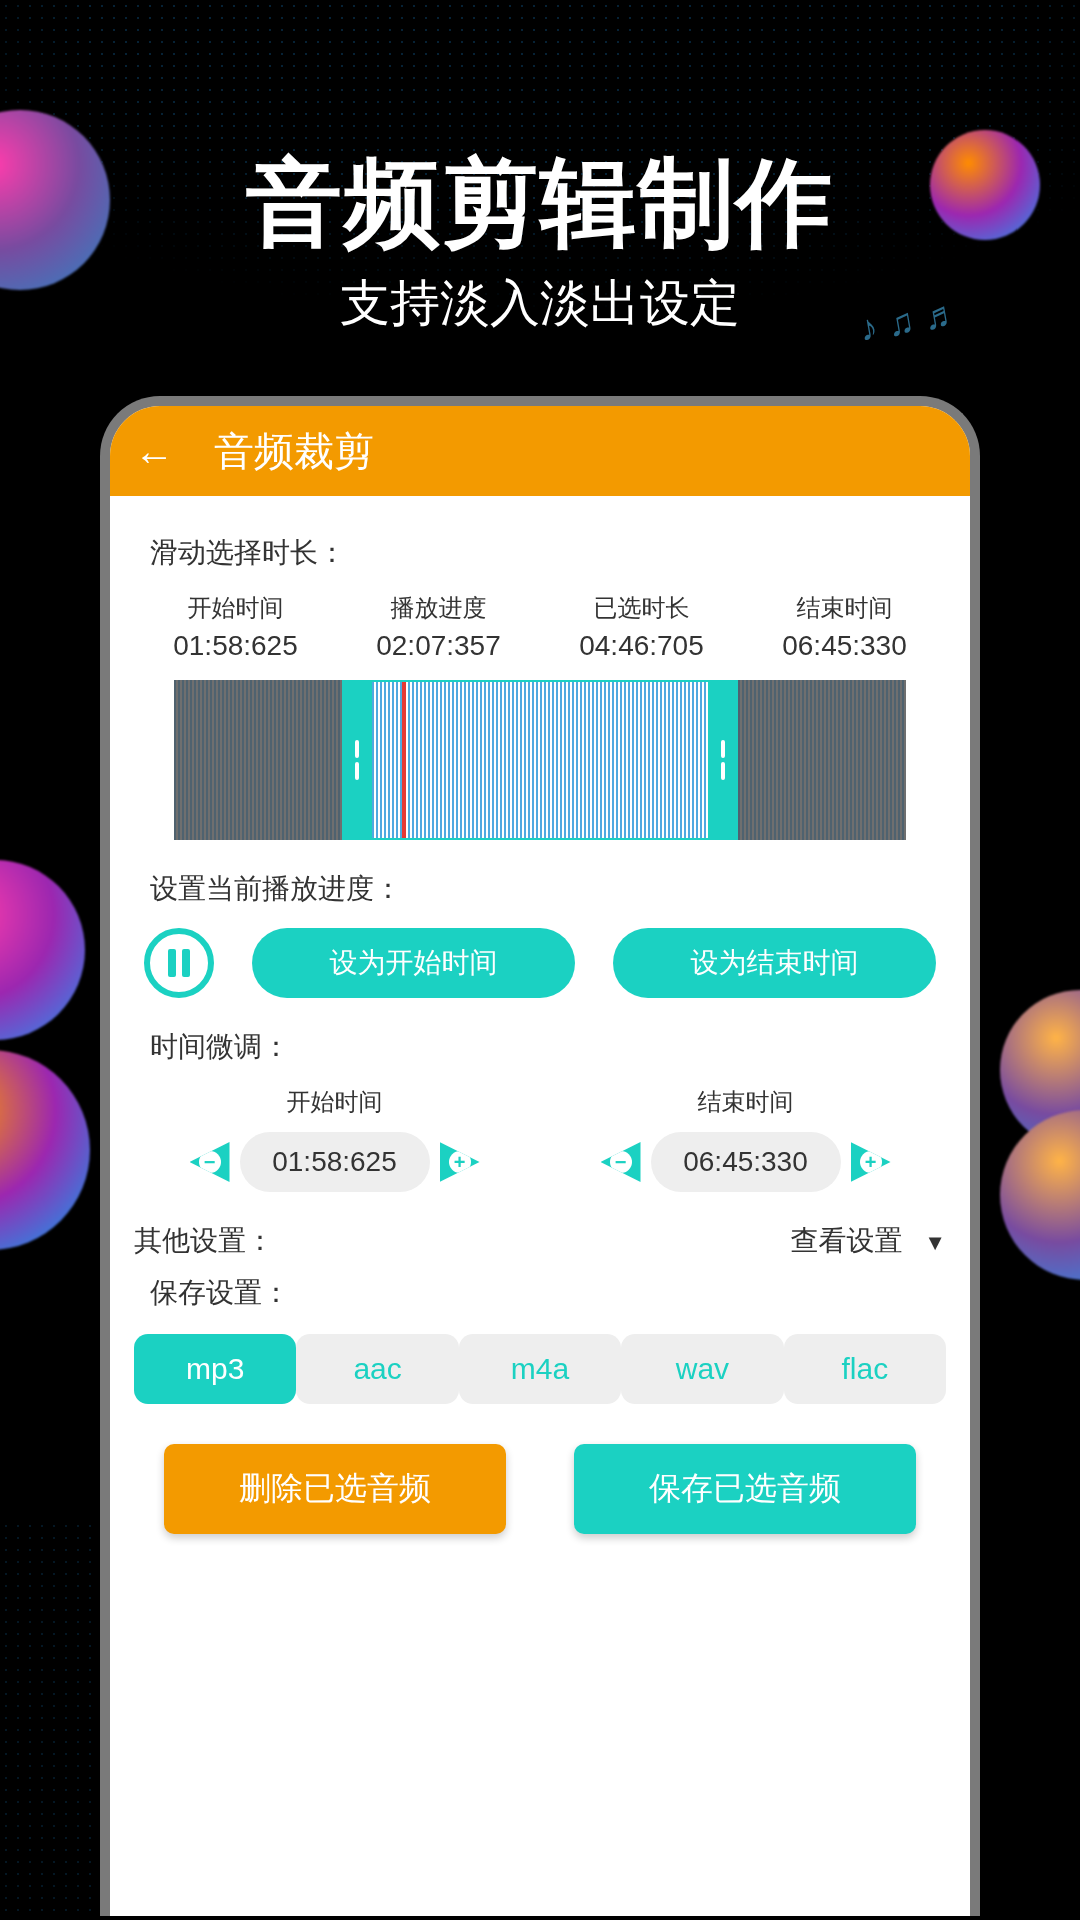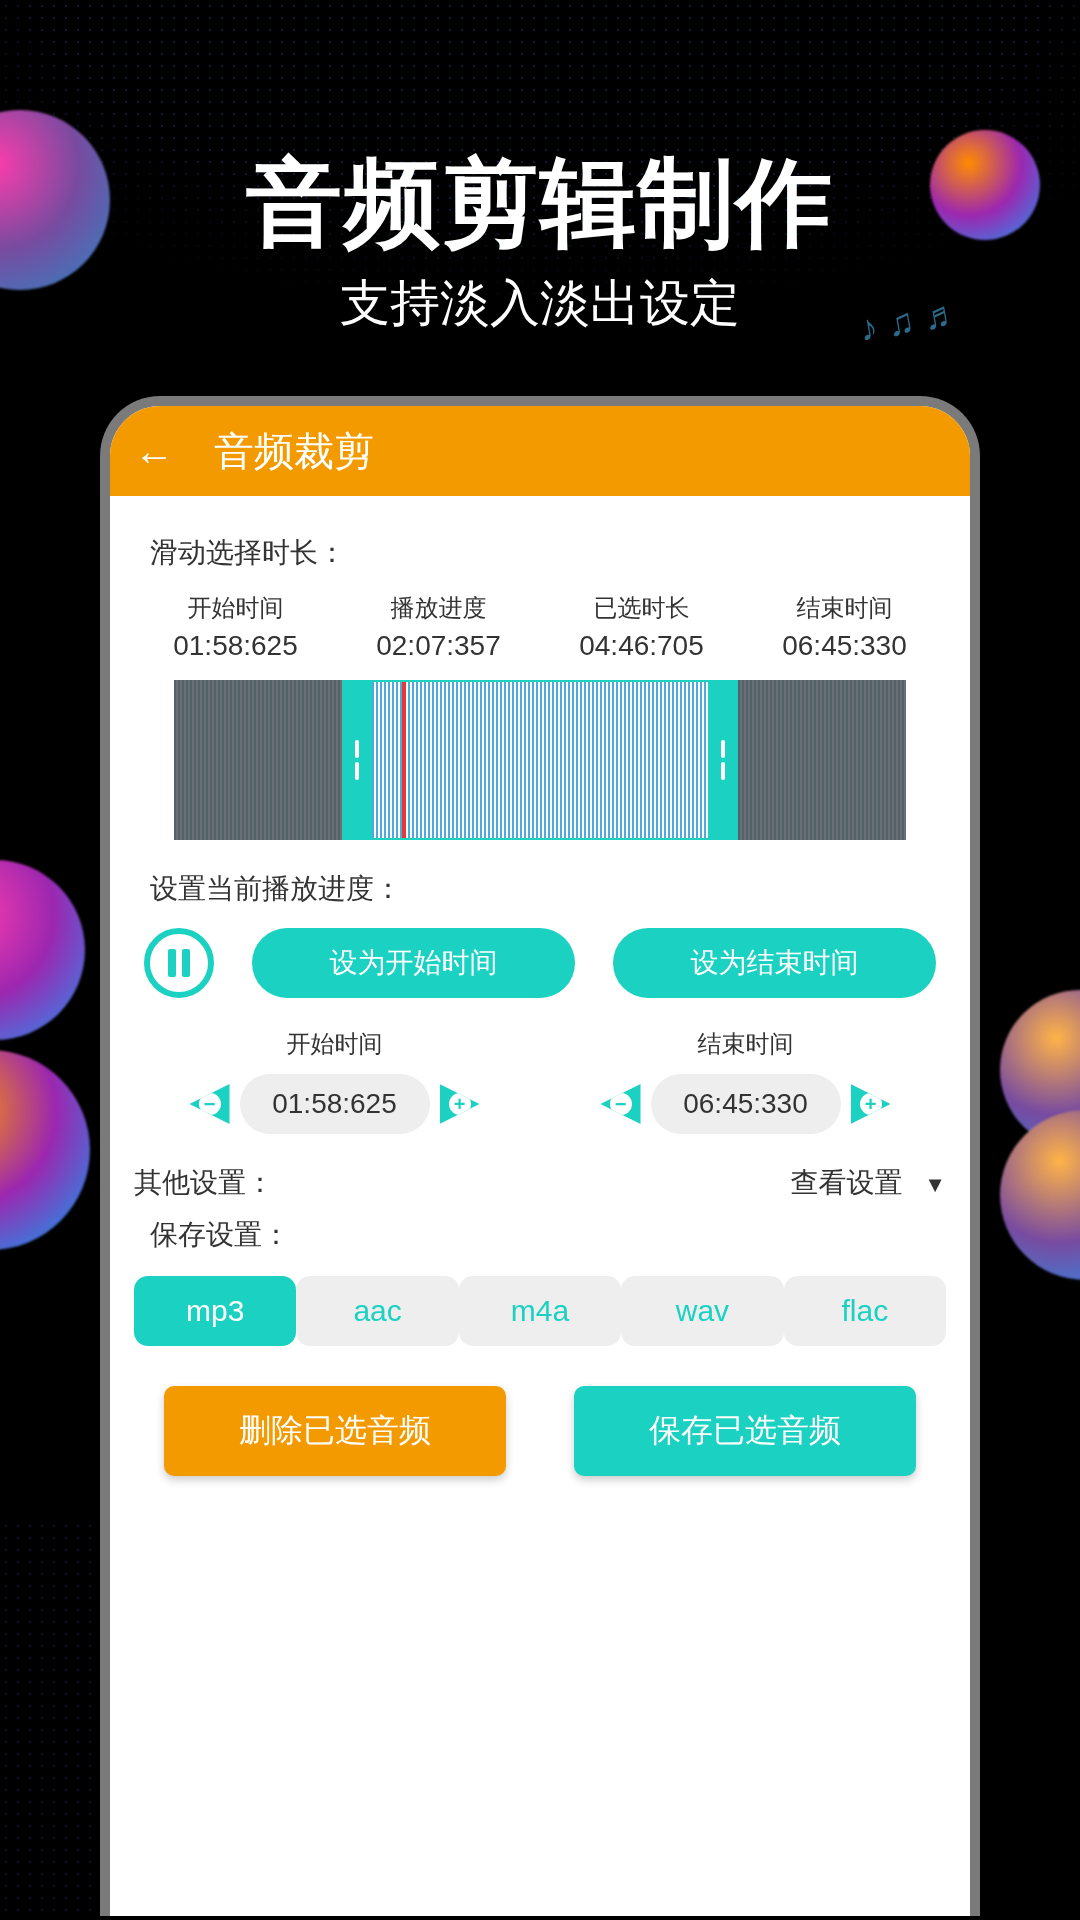--- a/index.html
+++ b/index.html
@@ -263,6 +263,7 @@
       <div class="pill-btn">设为结束时间</div>
     </div>
 
+    <div class="section-label">时间微调：</div>
 
     <div class="tune-row">
       <div class="tune-col">

